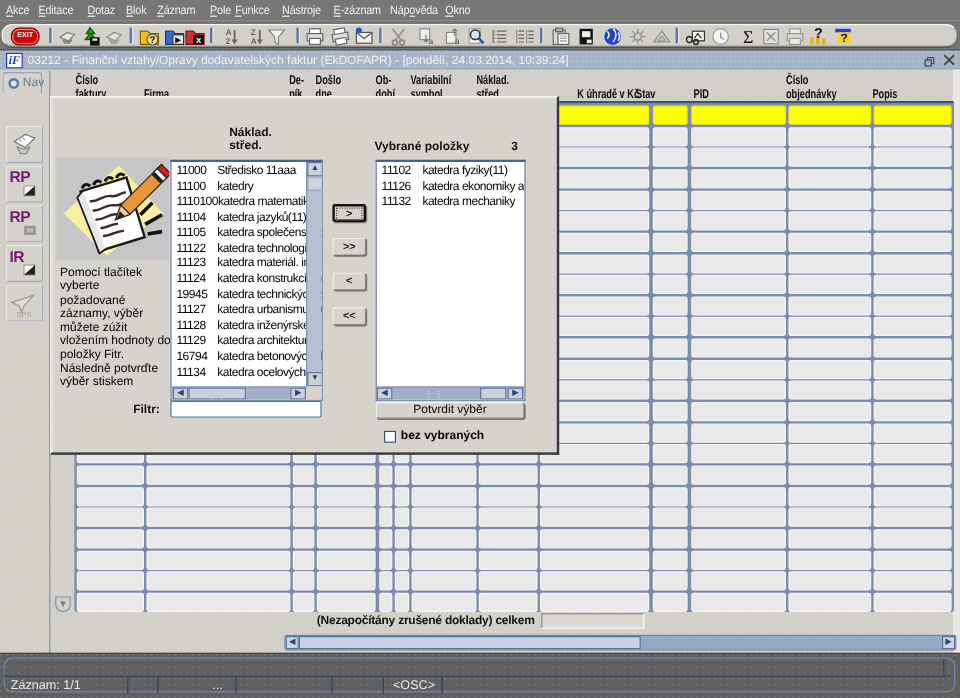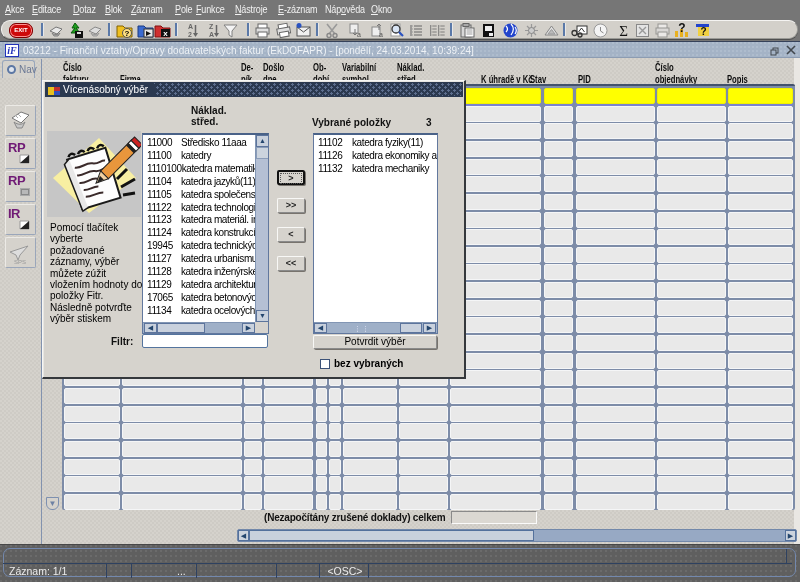--- a/index.html
+++ b/index.html
@@ -656,17 +656,6 @@
     <div class="seg" style="left:322px;width:46px;text-align:center">&lt;OSC&gt;</div>
 </div>
 <div id="dlg">
- <div id="dtitle">
-   <div id="dpat"></div>
-   <svg id="dico" width="12" height="11" viewBox="0 0 12 11">
-        <rect width="12" height="11" fill="#fff"></rect>
-        <rect x="0" y="0" width="12" height="3" fill="#223a66"></rect>
-        <rect x="0" y="3" width="6" height="8" fill="#e8c020"></rect>
-        <rect x="6" y="3" width="6" height="4" fill="#c03030"></rect>
-        <rect x="6" y="7" width="6" height="4" fill="#3050c0"></rect>
-      </svg>
-   <span id="dtext">Vícenásobný výběr</span>
- </div>
  <div class="dlab" style="left:148px;top:24px">Náklad.
 střed.</div>
  <div class="dlab" style="left:269px;top:36px">Vybrané položky</div>

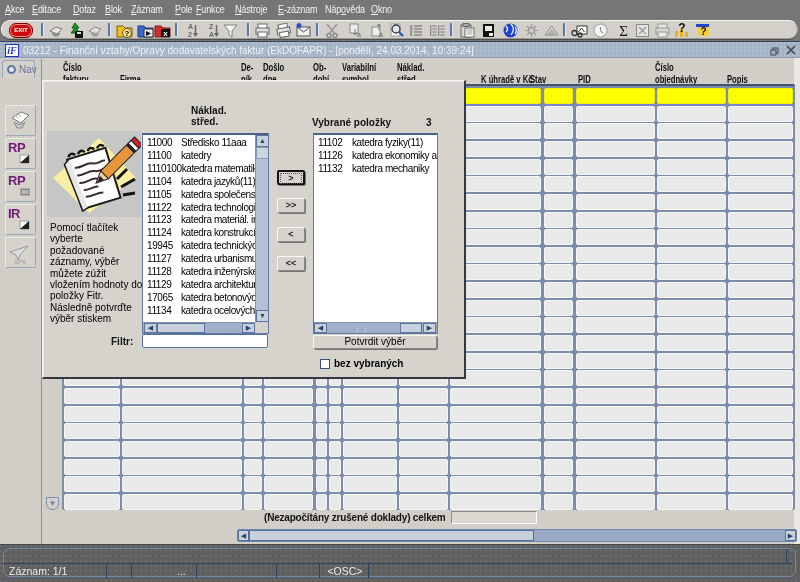--- a/index.html
+++ b/index.html
@@ -702,7 +702,7 @@
       <div class="li"><span class="ln">11127</span>katedra urbanismu a ú</div>
       <div class="li"><span class="ln">11128</span>katedra inženýrské in</div>
       <div class="li"><span class="ln">11129</span>katedra architektury</div>
-      <div class="li"><span class="ln">17065</span>katedra betonových d</div>
+      <div class="li"><span class="ln">16794</span>katedra betonových d</div>
       <div class="li"><span class="ln">11134</span>katedra ocelových a d</div>
    <div class="vsb" style="height:187px">
      <div class="sbb" style="top:0">▲</div>

